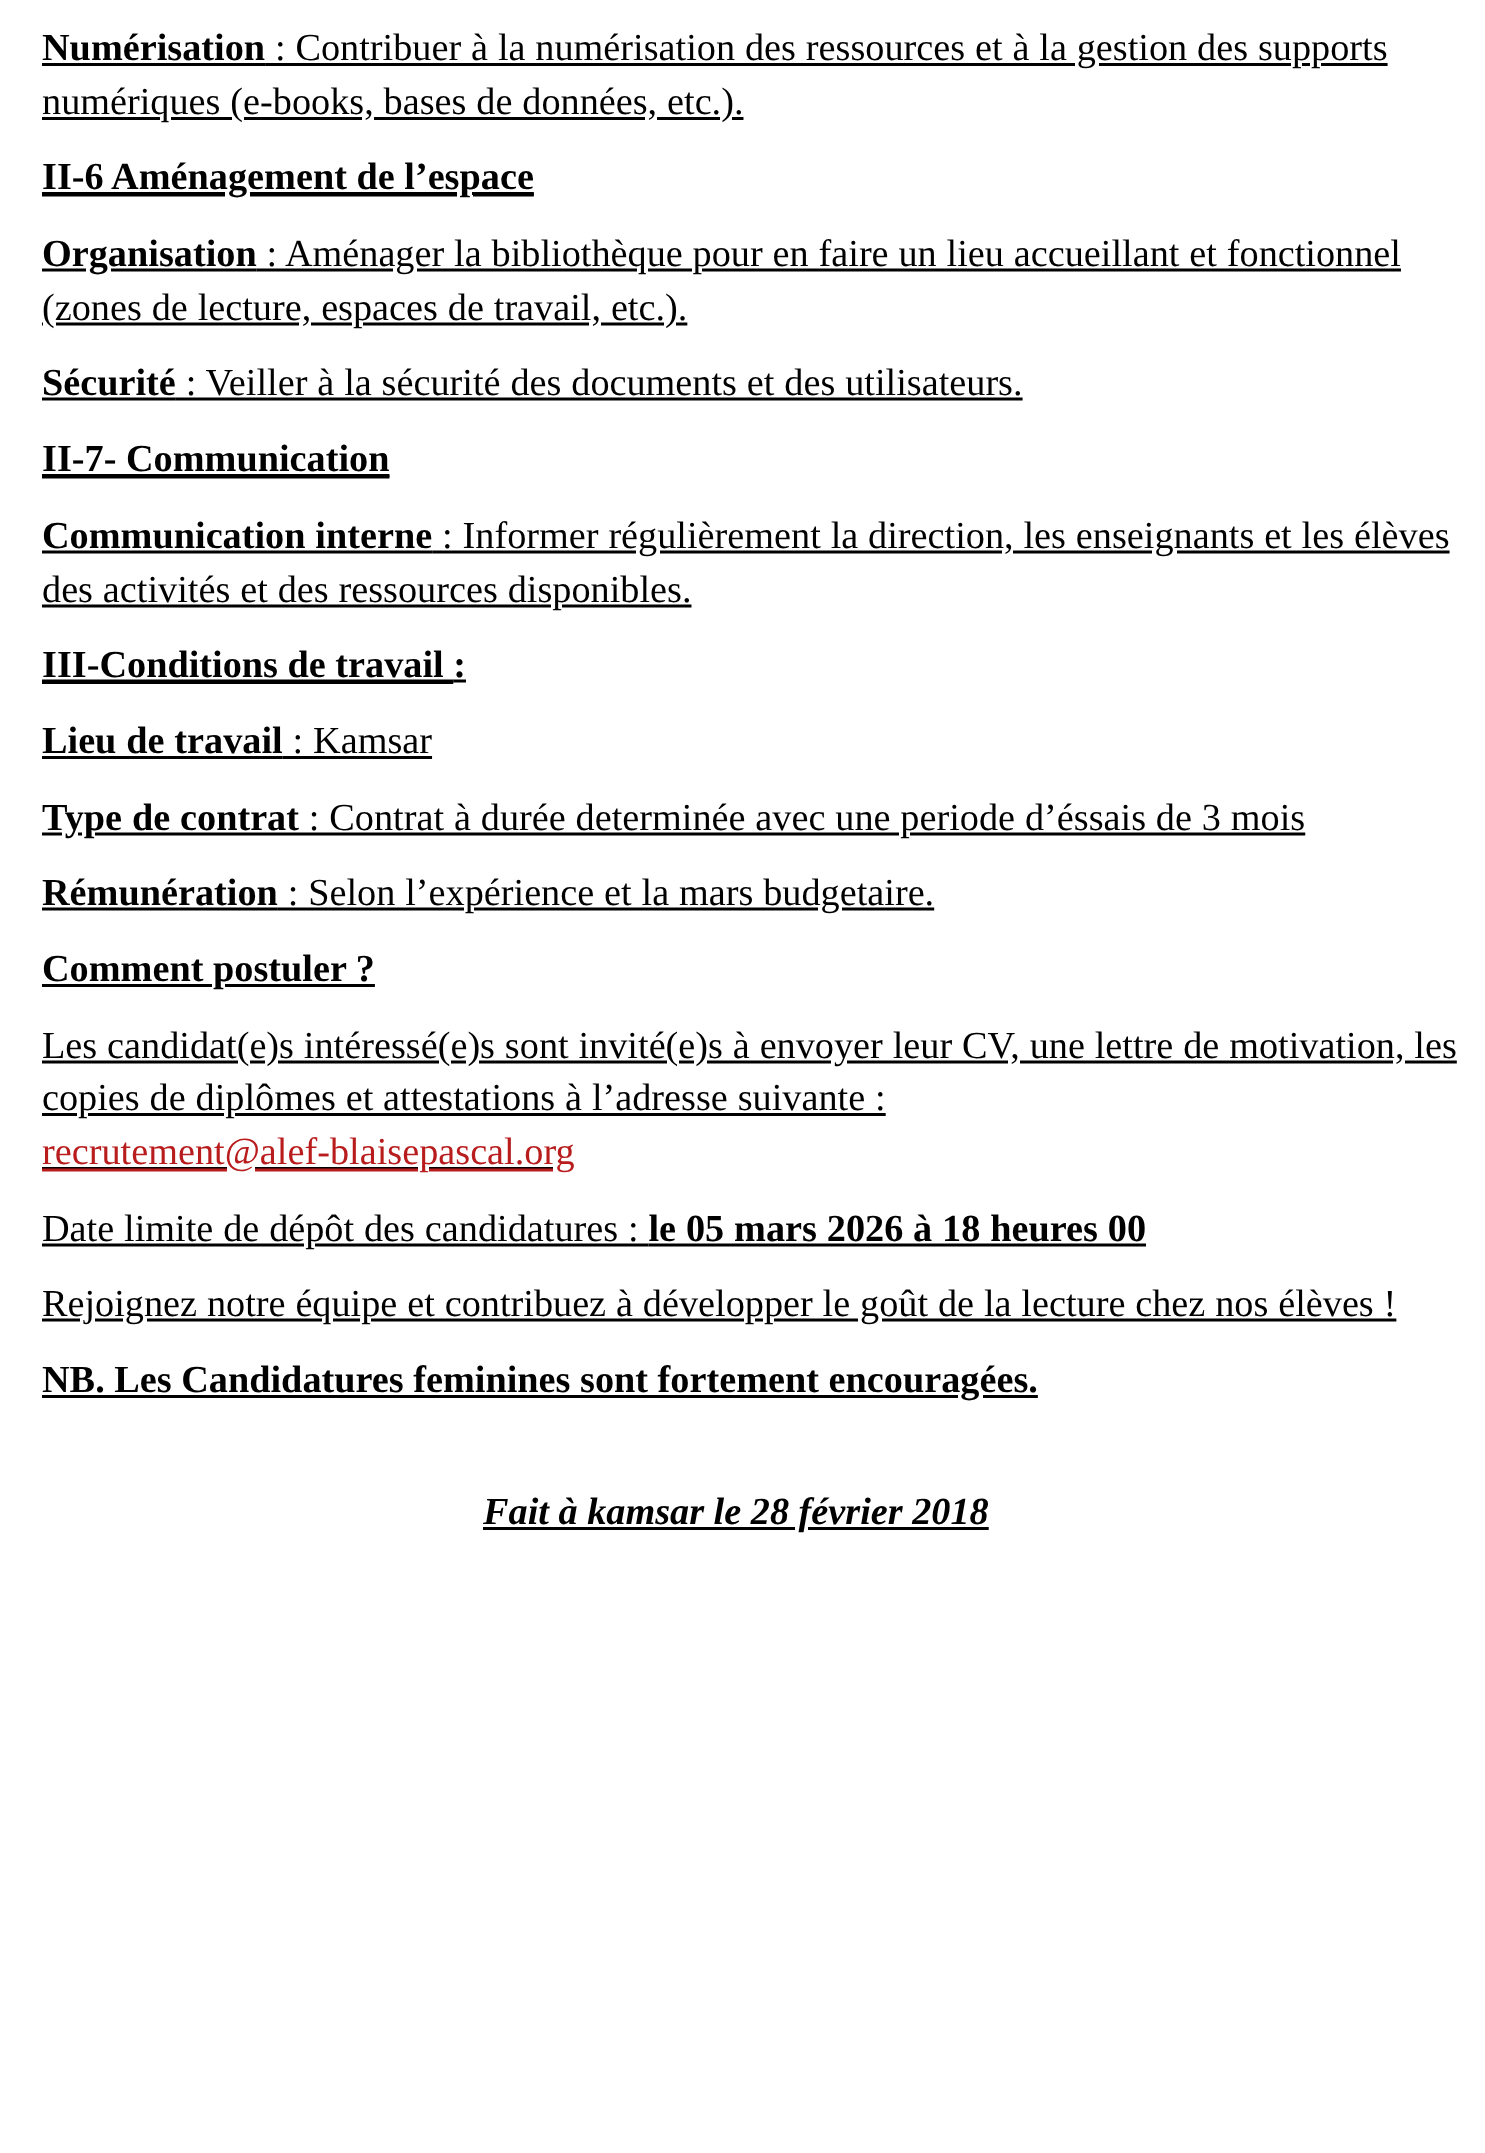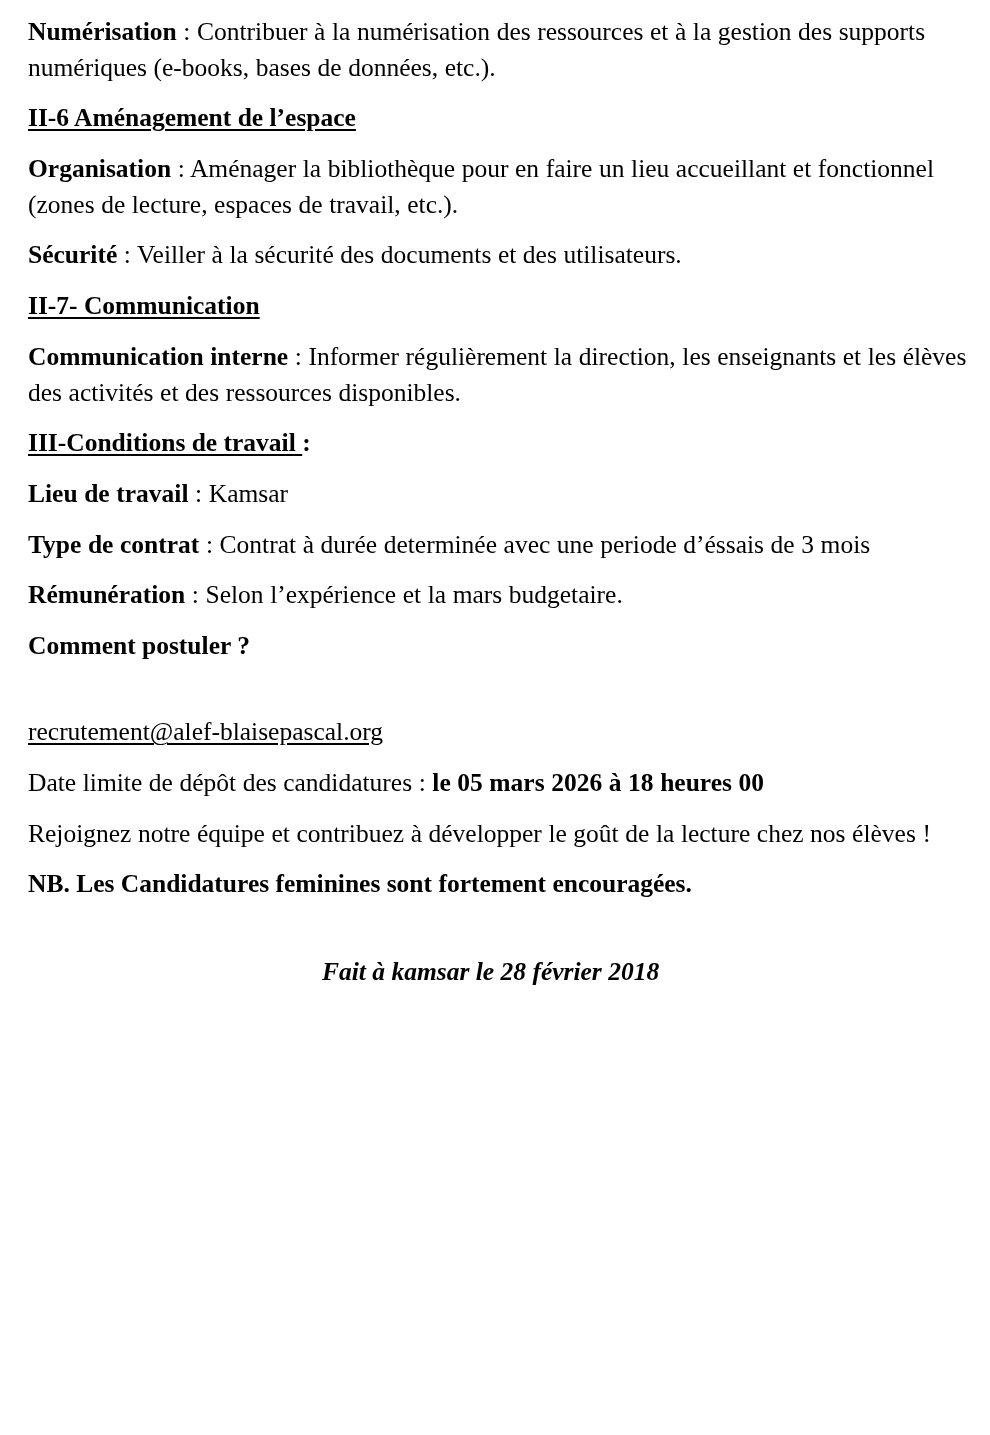--- a/index.html
+++ b/index.html
@@ -22,6 +22,7 @@
     padding: 14px 16px 0 28px;
     background: #ffffff;
     position: relative;
+    text-decoration: underline;
   }
   .doc-body {
     width: 948px;

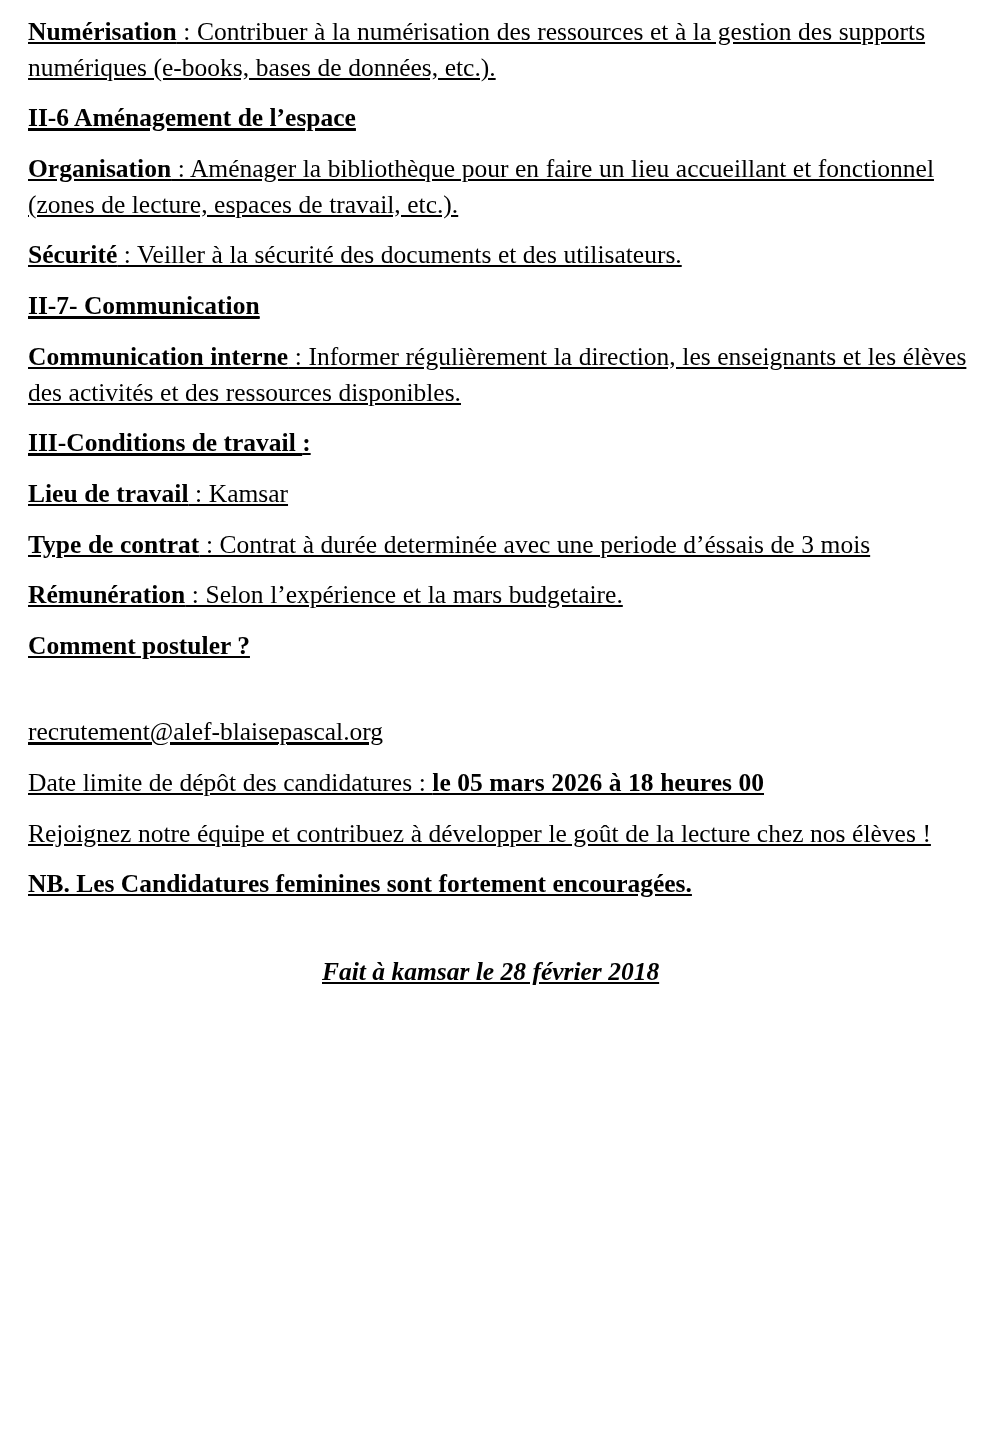--- a/index.html
+++ b/index.html
@@ -109,7 +109,7 @@
 
     <p class="heading">Comment postuler ?</p>
 
-    <p class="para apply-para"><br><a class="maillink" href="#">recrutement@alef-blaisepascal.org</a></p>
+    <p class="para apply-para"><span>Les candidat(e)s intéressé(e)s sont invité(e)s à envoyer leur CV,  une lettre de motivation, les copies de diplômes et attestations à l’adresse suivante :</span><br><a class="maillink" href="#">recrutement@alef-blaisepascal.org</a></p>
 
     <p class="para"><span>Date limite de dépôt des candidatures : </span><span class="b">le 05 mars 2026 à 18 heures 00</span></p>
 

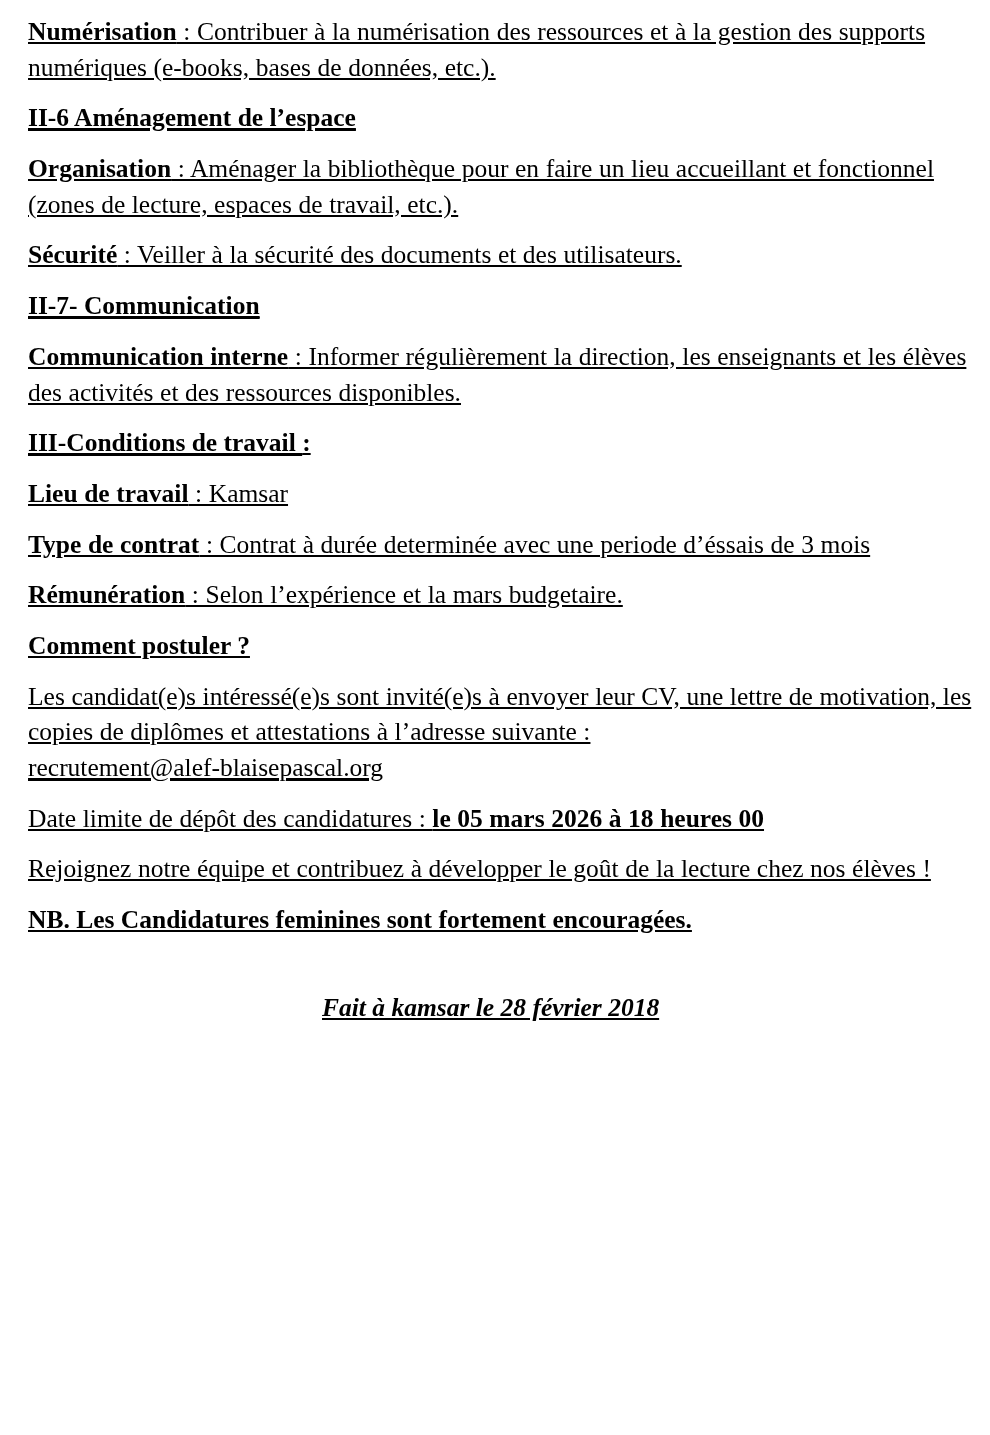--- a/index.html
+++ b/index.html
@@ -50,7 +50,7 @@
   }
   a.maillink,
   .maillink {
-    color: #000000;
+    color: #b91c1c;
     text-decoration: underline;
     text-underline-offset: 3px;
     text-decoration-thickness: 1.5px;

